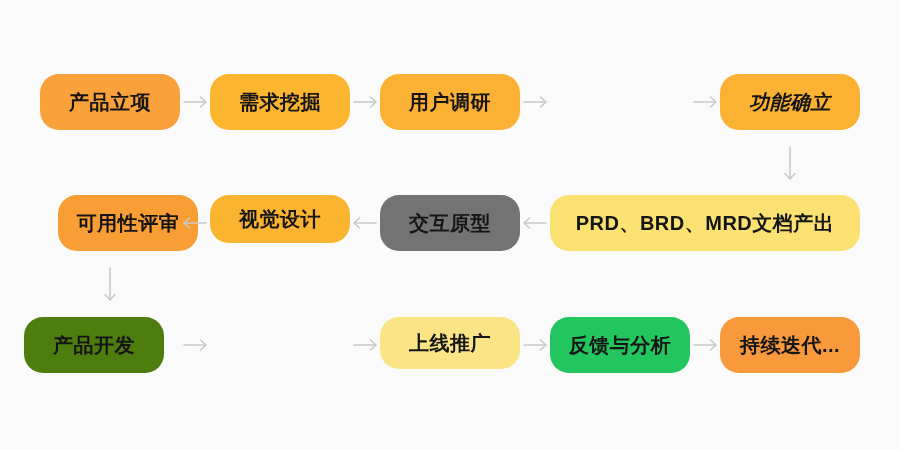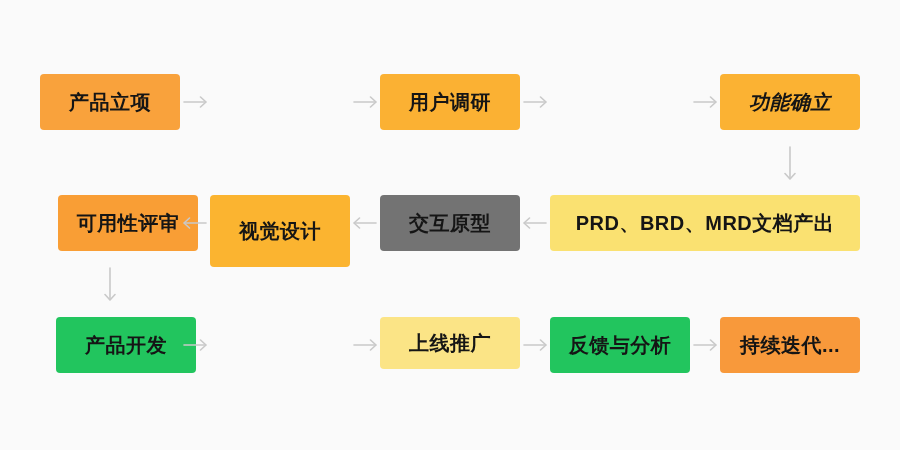--- a/index.html
+++ b/index.html
@@ -13,7 +13,7 @@
   }
   .node{
     position:absolute;
-    border-radius:4px;
+    border-radius:19px;
     display:flex;align-items:center;justify-content:center;
     font-size:20px;font-weight:700;color:#151515;
     letter-spacing:0.5px;white-space:nowrap;

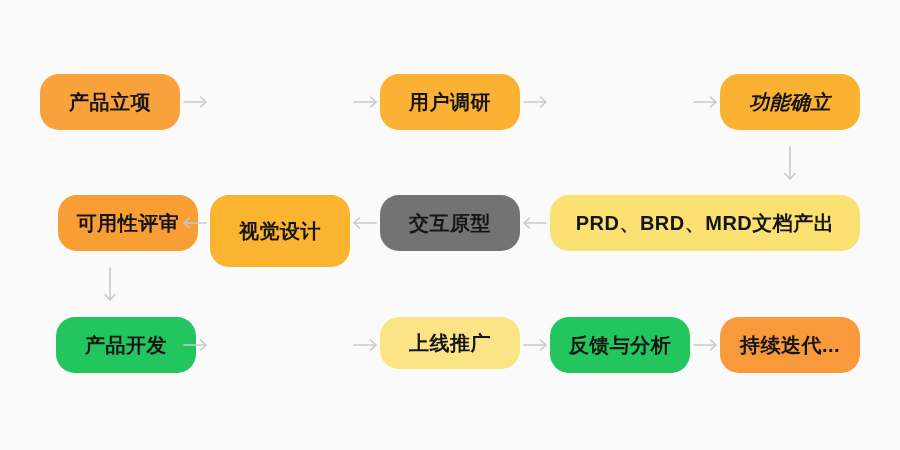--- a/index.html
+++ b/index.html
@@ -27,6 +27,9 @@
 <div class="canvas" style="background: rgb(250, 250, 250);">
     <div class="node" style="left: 40px; top: 74px; width: 140px; height: 56px; background: rgb(249, 162, 60); color: rgb(21, 21, 21);">
       <span>产品立项</span>
+    </div>
+    <div class="node" style="left: 210px; top: 74px; width: 140px; height: 56px; background: rgb(252, 181, 46); color: rgb(21, 21, 21);">
+      <span>需求挖掘</span>
     </div>
     <div class="node" style="left: 380px; top: 74px; width: 140px; height: 56px; background: rgb(251, 177, 51); color: rgb(21, 21, 21); align-items: center;">
       <span>用户调研</span>

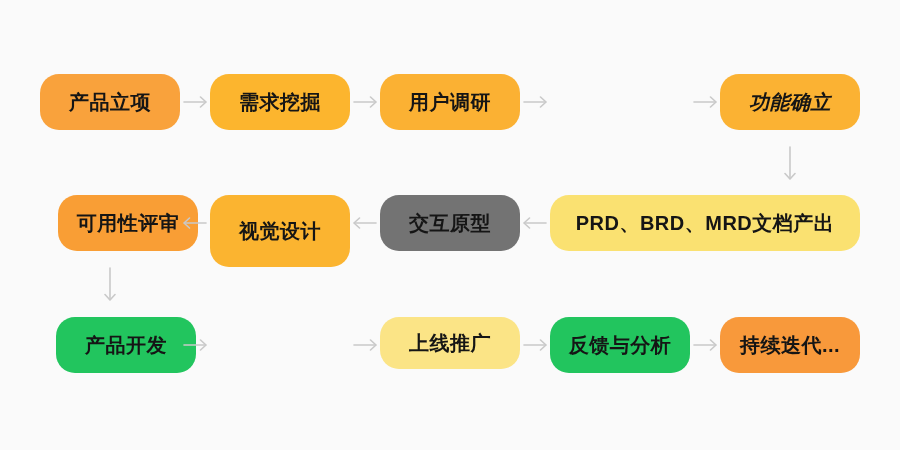--- a/index.html
+++ b/index.html
@@ -43,7 +43,7 @@
     <div class="node" style="left: 380px; top: 195px; width: 140px; height: 56px; background: #737373; color: rgb(21, 21, 21);">
       <span>交互原型</span>
     </div>
-    <div class="node" style="left: 210px; top: 195px; width: 140px; height: 72px; background: rgb(251, 180, 48); color: rgb(21, 21, 21);">
+    <div class="node" style="left: 210px; top: 195px; width: 140px; height: 48px; background: rgb(251, 180, 48); color: rgb(21, 21, 21);">
       <span>视觉设计</span>
     </div>
     <div class="node" style="left: 40px; top: 195px; width: 140px; height: 56px; background: rgb(249, 158, 53); color: rgb(21, 21, 21); margin-left: 18px;">

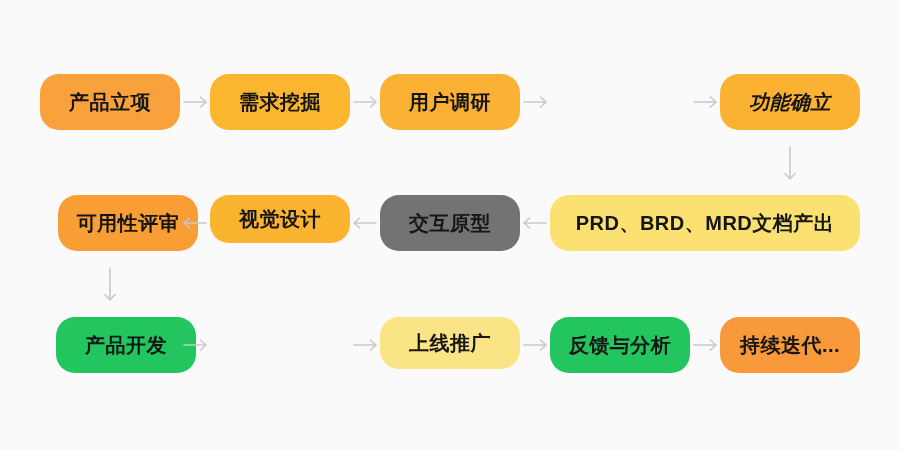--- a/index.html
+++ b/index.html
@@ -49,7 +49,7 @@
     <div class="node" style="left: 40px; top: 195px; width: 140px; height: 56px; background: rgb(249, 158, 53); color: rgb(21, 21, 21); margin-left: 18px;">
       <span>可用性评审</span>
     </div>
-    <div class="node" style="left: 56px; top: 317px; width: 140px; height: 56px; background: #22c55e; color: rgb(21, 21, 21);">
+    <div class="node" style="left: 24px; top: 317px; width: 140px; height: 56px; background: #4d7c0f; color: rgb(21, 21, 21);">
       <span>产品开发</span>
     </div>
     <div class="node" style="left: 380px; top: 317px; width: 140px; height: 52px; background: rgb(251, 228, 134); color: rgb(21, 21, 21);">

